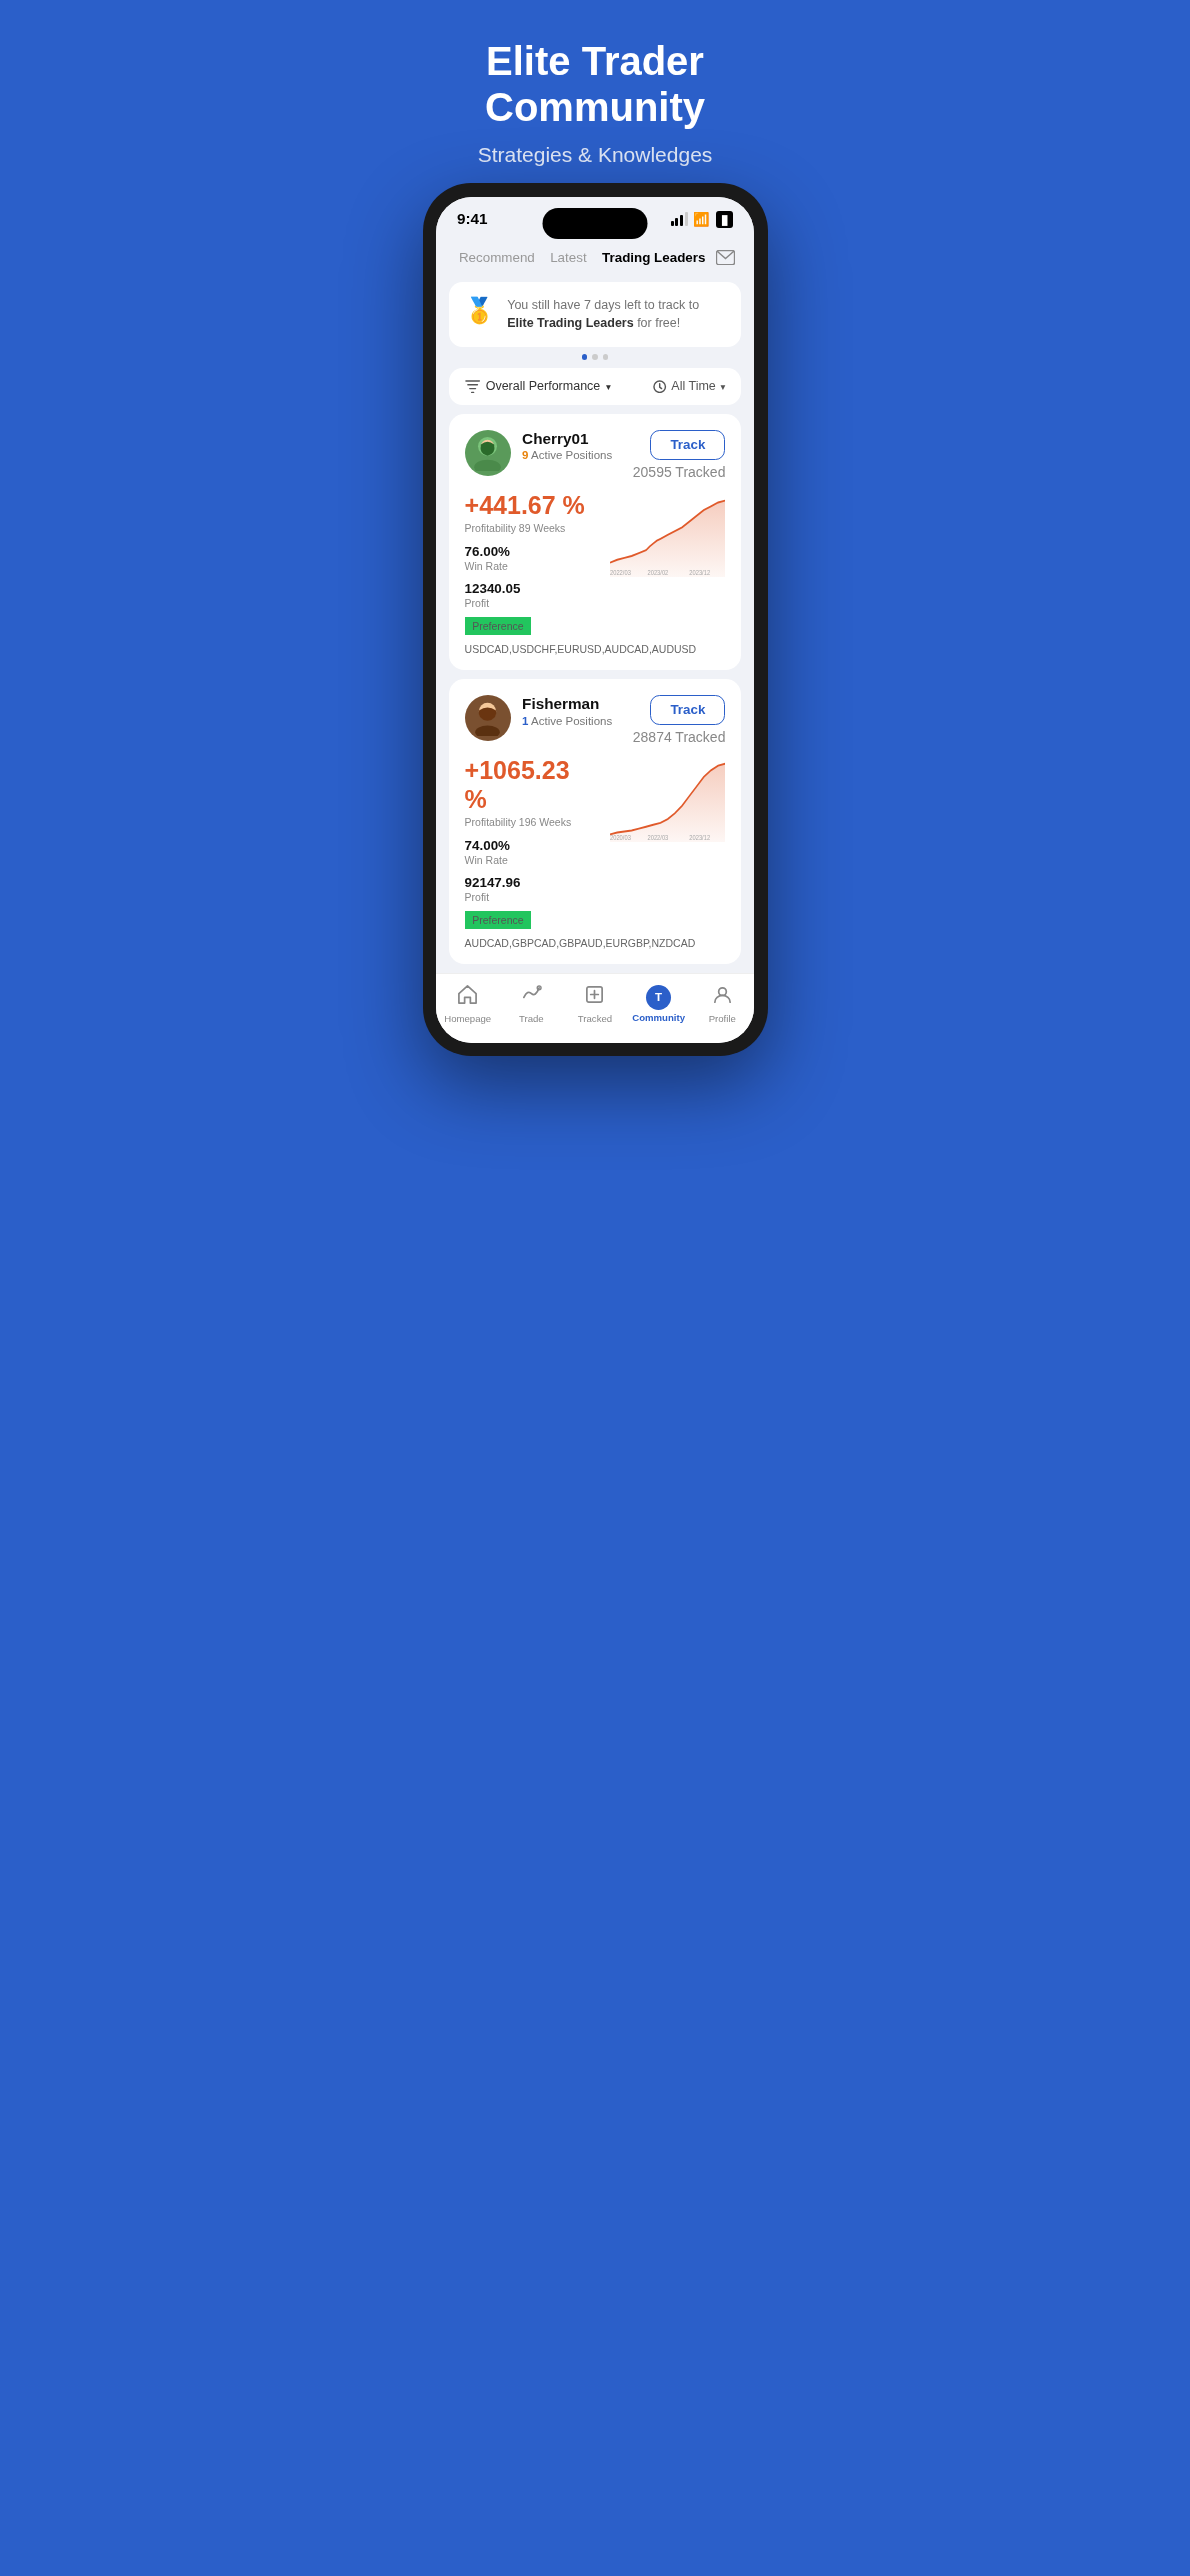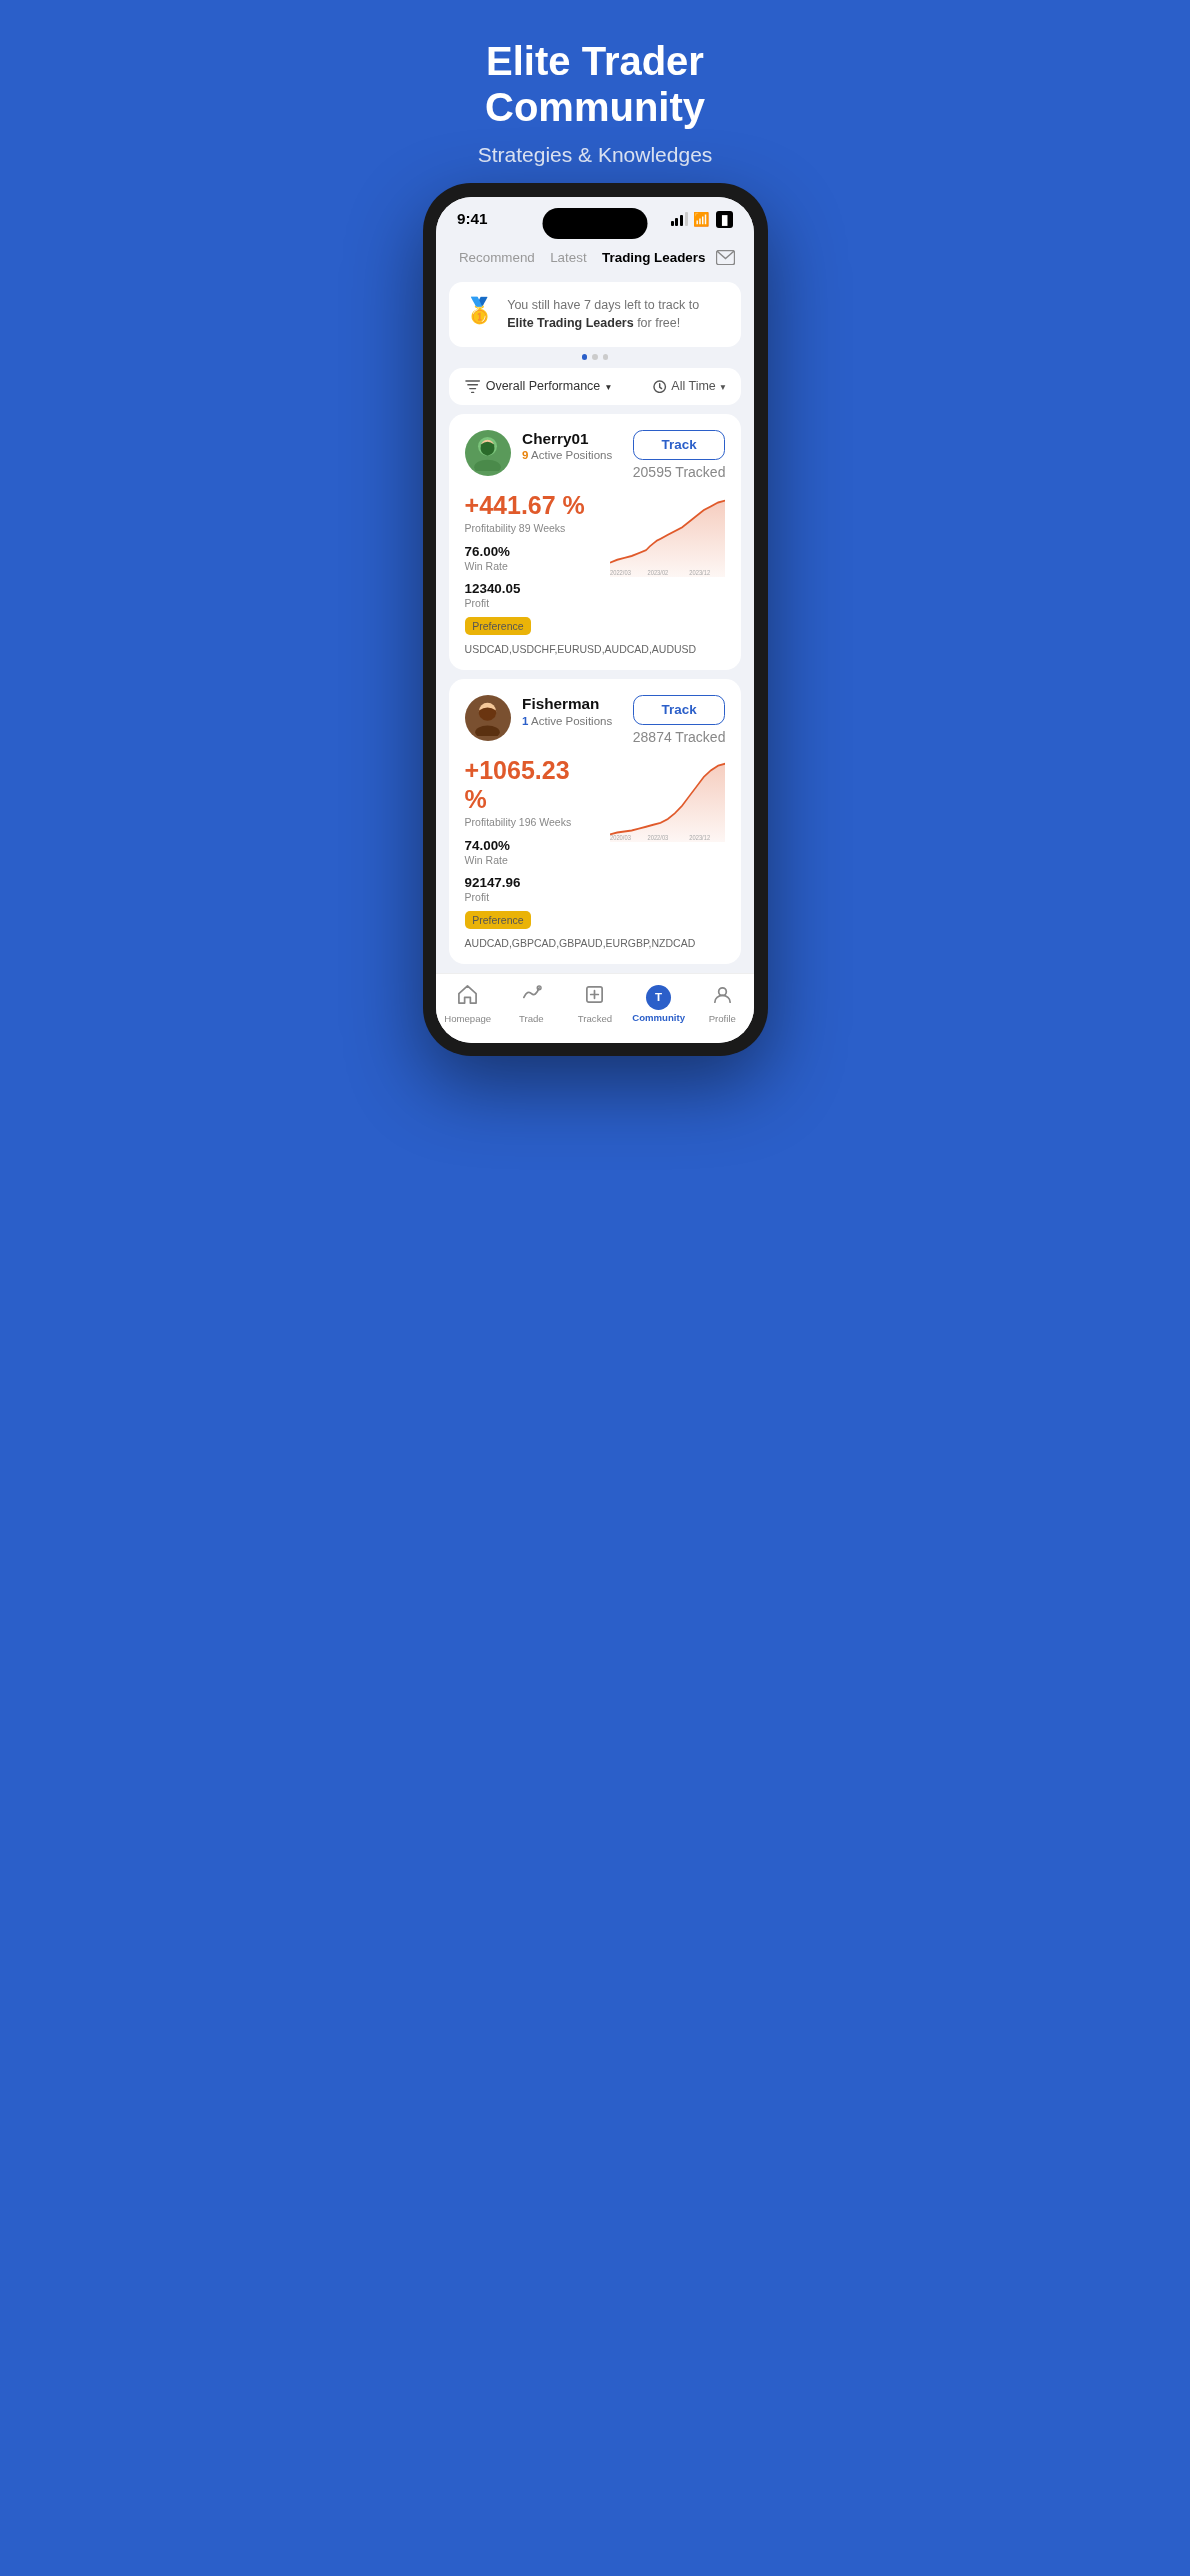--- a/index.html
+++ b/index.html
@@ -255,6 +255,7 @@
     .track-section {
       display: flex;
       flex-direction: column;
+      align-items: flex-end;
       gap: 3.8px;
     }
 

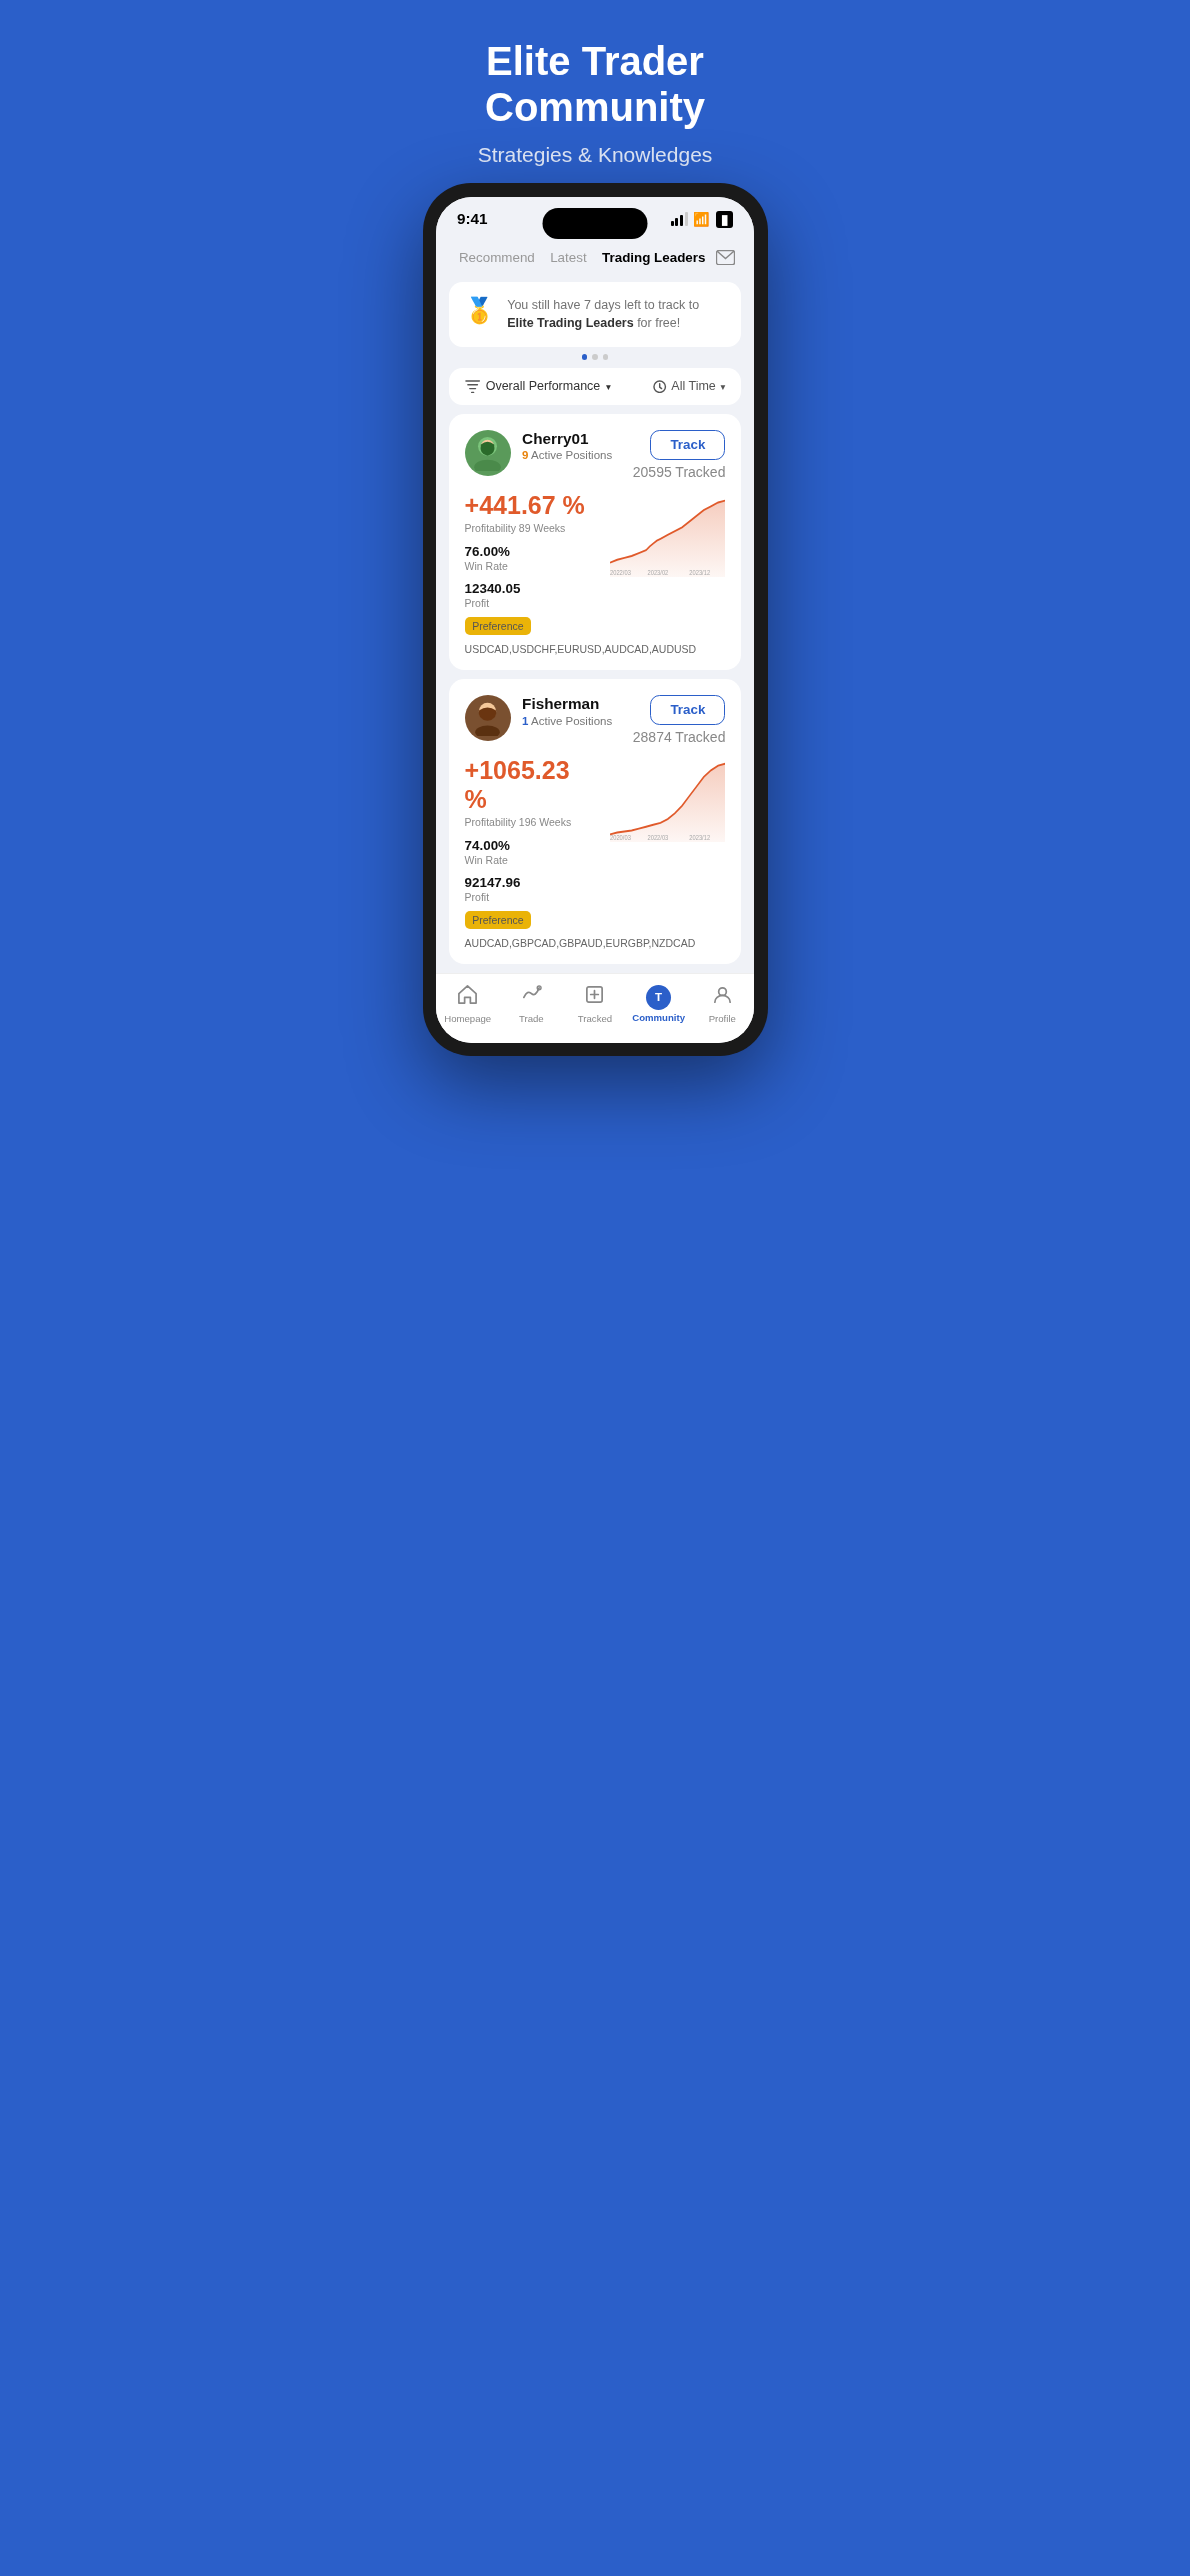--- a/index.html
+++ b/index.html
@@ -320,8 +320,8 @@
     }
 
     .pref-badge {
-      background: #eab308;
-      border-radius: 5px;
+      background: #22c55e;
+      border-radius: 0;
       padding: 2.9px 7.7px;
       font-size: 10.5px;
       color: #555;

